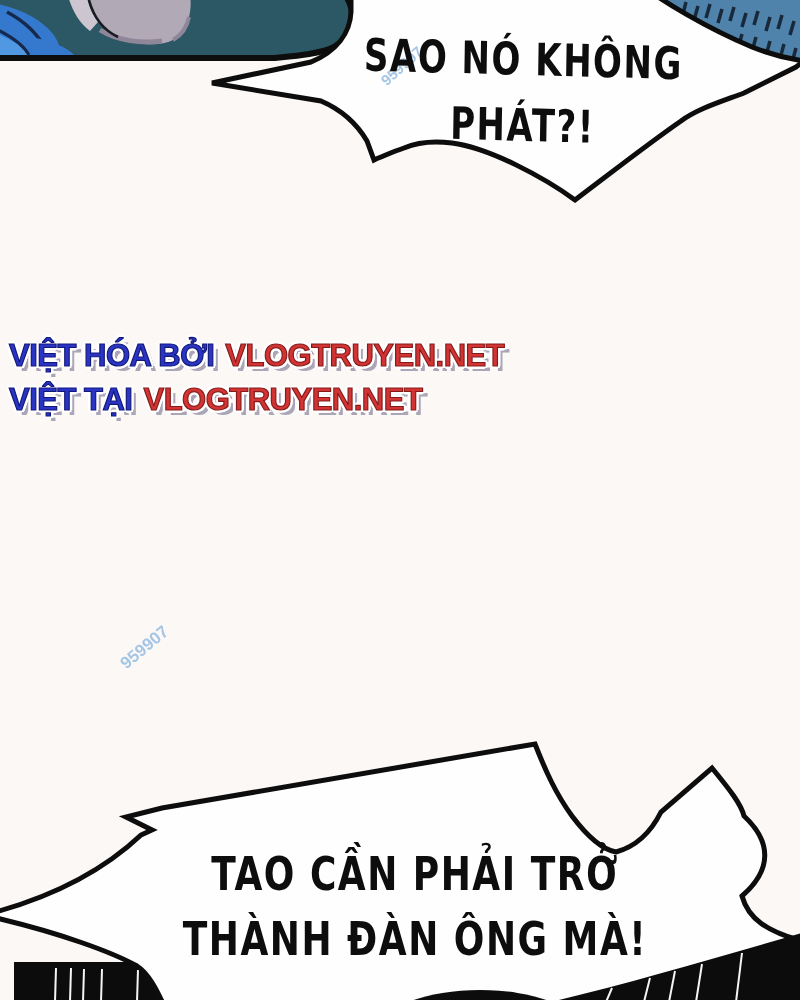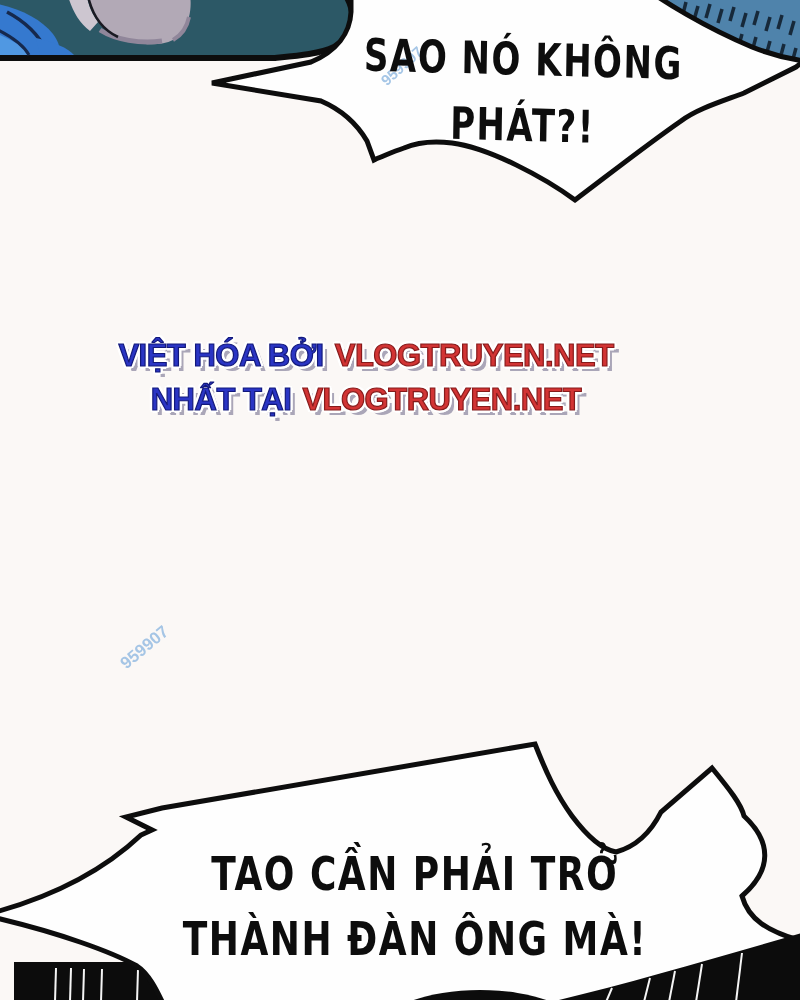--- a/index.html
+++ b/index.html
@@ -36,8 +36,7 @@
 
   
   .banner{
-    position:absolute;left:16px;top:334px;width:700px;
-    text-align:center;
+    position:absolute;left:9px;top:334px;width:700px;
     font-size:31px;line-height:44px;font-weight:bold;
     letter-spacing:-0.5px;
     white-space:nowrap;

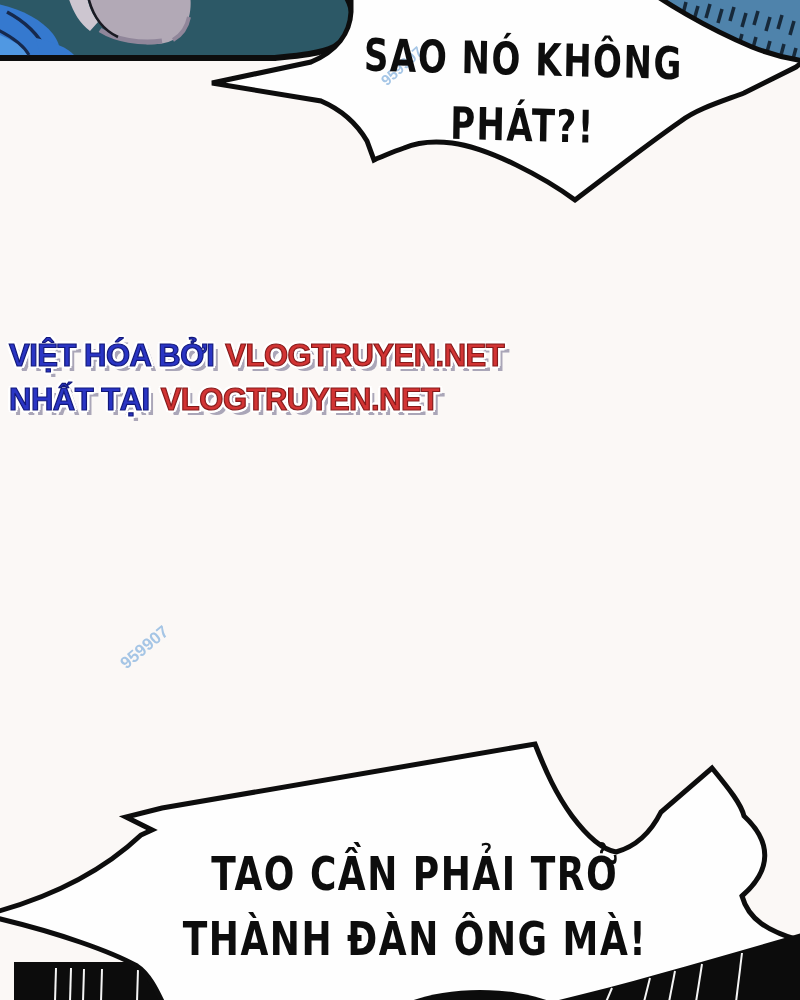--- a/index.html
+++ b/index.html
@@ -180,7 +180,7 @@
       <span class="blue pre">VIỆT HÓA BỞI</span><span class="red">VLOGTRUYEN.NET</span>
     </span>
     <span class="ln">
-      <span class="blue pre">NHẤT TẠI</span><span class="red">VLOGTRUYEN.NET</span>
+      <span class="blue pre">VIỆT TẠI</span><span class="red">VLOGTRUYEN.NET</span>
     </span>
   </div>
 

